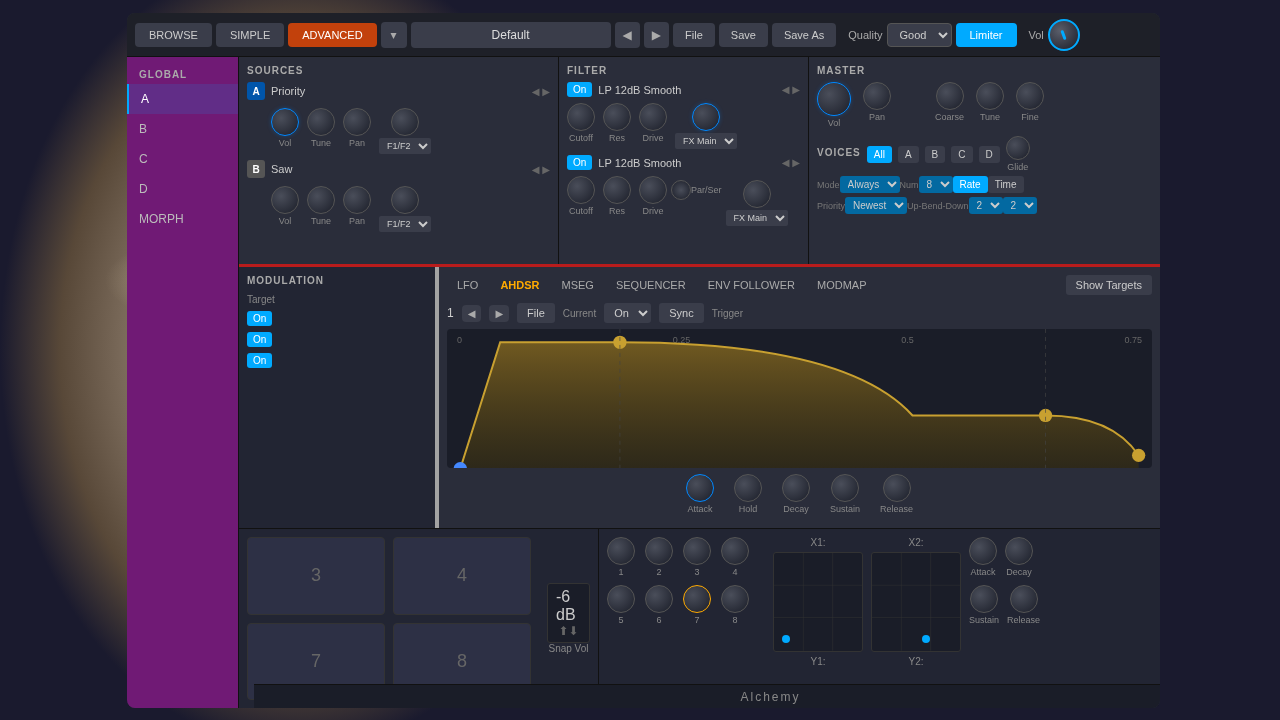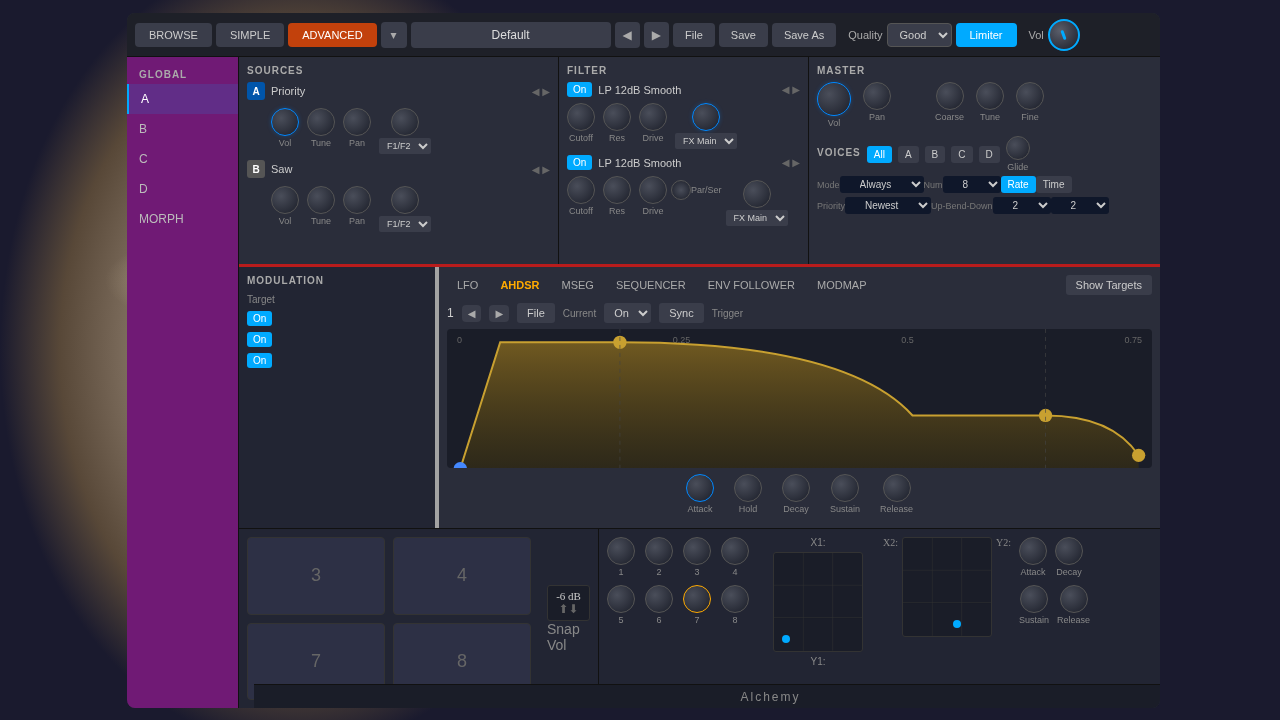--- a/index.html
+++ b/index.html
@@ -350,11 +350,11 @@
     }
 
     .voice-select {
-      background: #0f172a;
-      border: none;
-      color: #ccc;
-      font-size: 10px;
-      padding: 2px 16px;
+      background: #0369a1;
+      border: none;
+      color: #ccc;
+      font-size: 10px;
+      padding: 2px 4px;
       border-radius: 3px;
     }
 

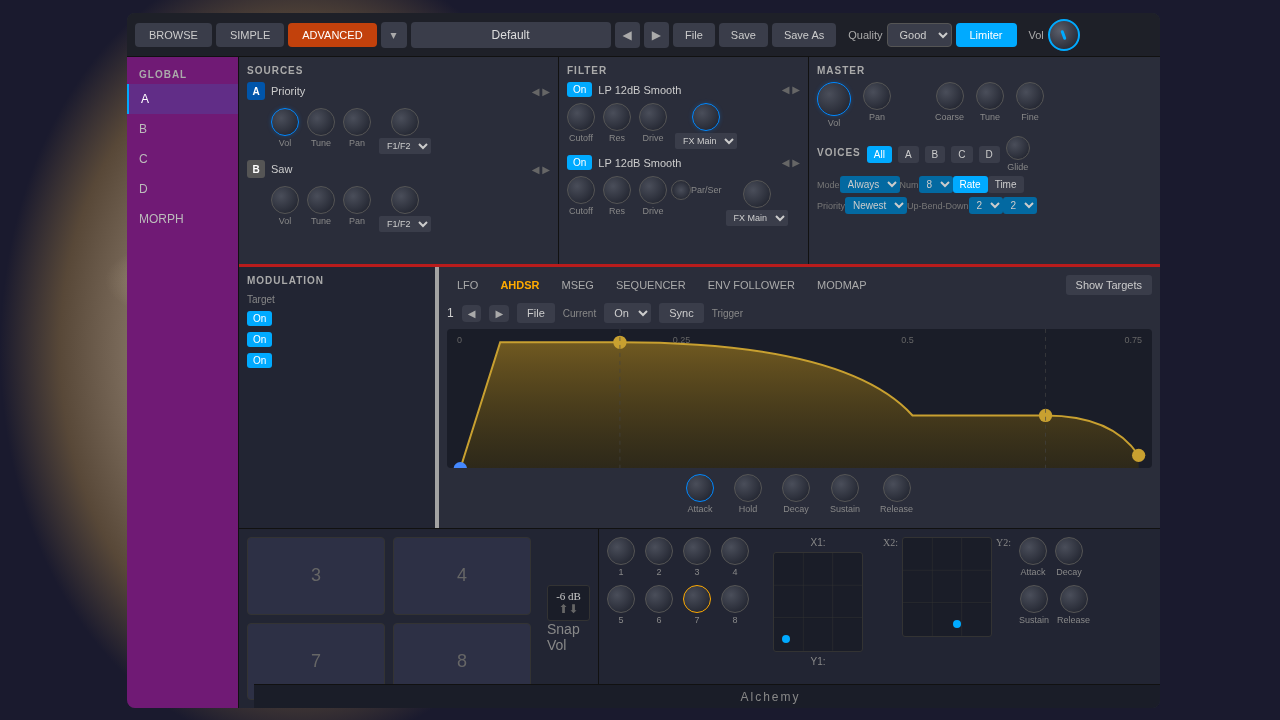--- a/index.html
+++ b/index.html
@@ -572,7 +572,7 @@
 
     .x1-x2-area {
       display: flex;
-      gap: 20px;
+      gap: 8px;
       padding-left: 16px;
     }
 

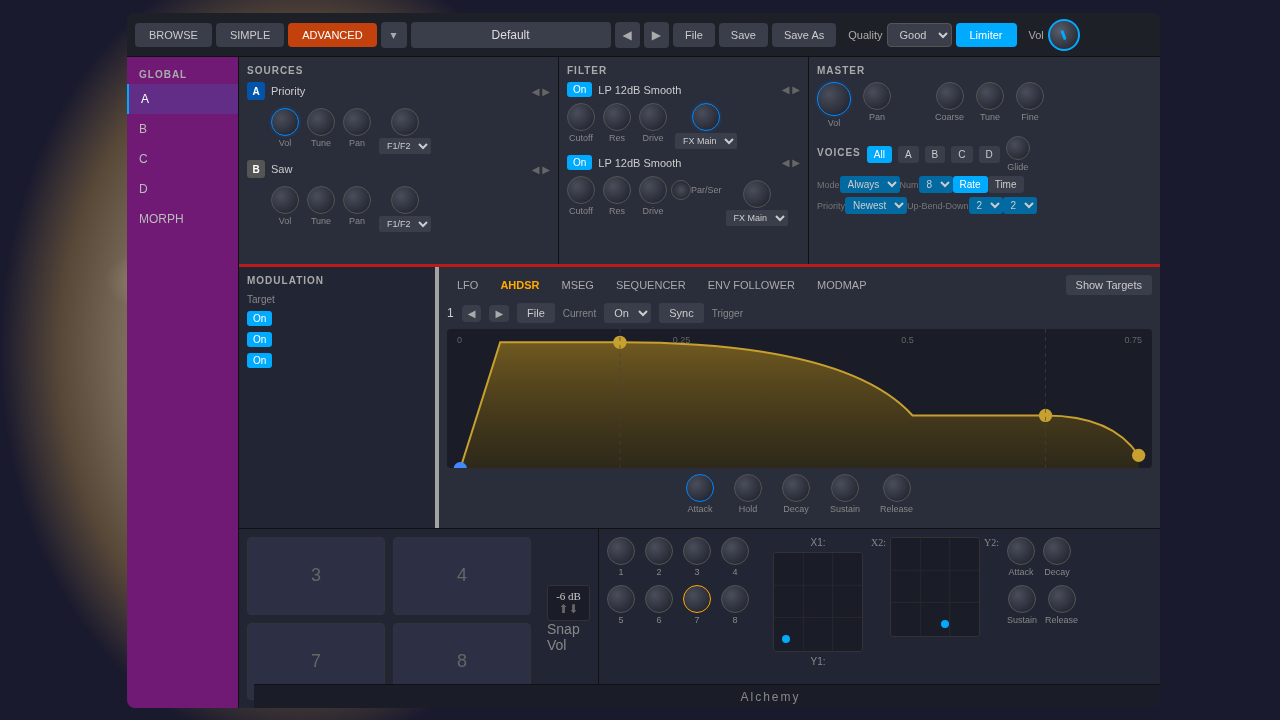--- a/index.html
+++ b/index.html
@@ -1089,7 +1089,7 @@
               </div>
               <span class="xy-label">Y1:</span>
             </div>
-            <div style="display:flex;gap:4px;font-family:Liberation Serif, serif;">
+            <div style="display:flex;flex-direction:column;gap:4px;">
               <span class="xy-label">X2:</span>
               <div class="xy-pad">
                 <svg class="xy-grid" viewBox="0 0 90 100">

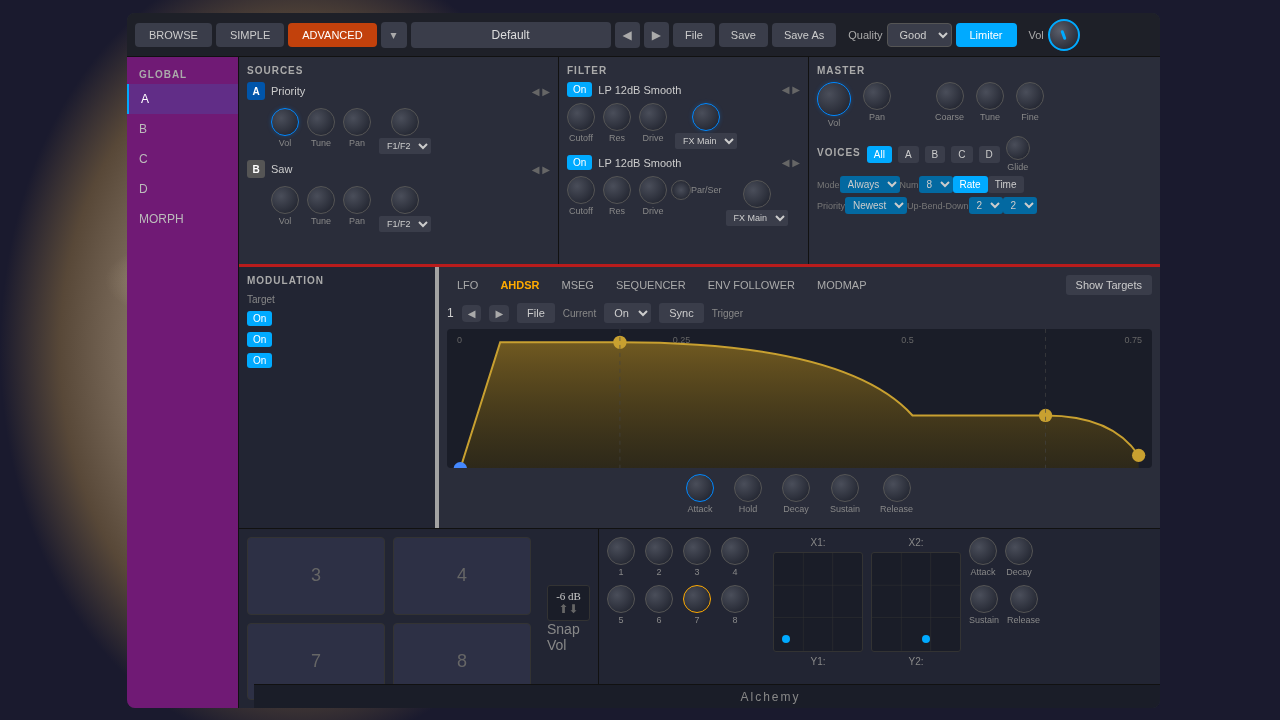--- a/index.html
+++ b/index.html
@@ -623,8 +623,7 @@
 
     .snap-vol-value {
       color: #ccc;
-      font-size: 11px;
-      font-family: Liberation Serif, serif;
+      font-size: 16px;
     }
 
     .snap-vol-arrows {

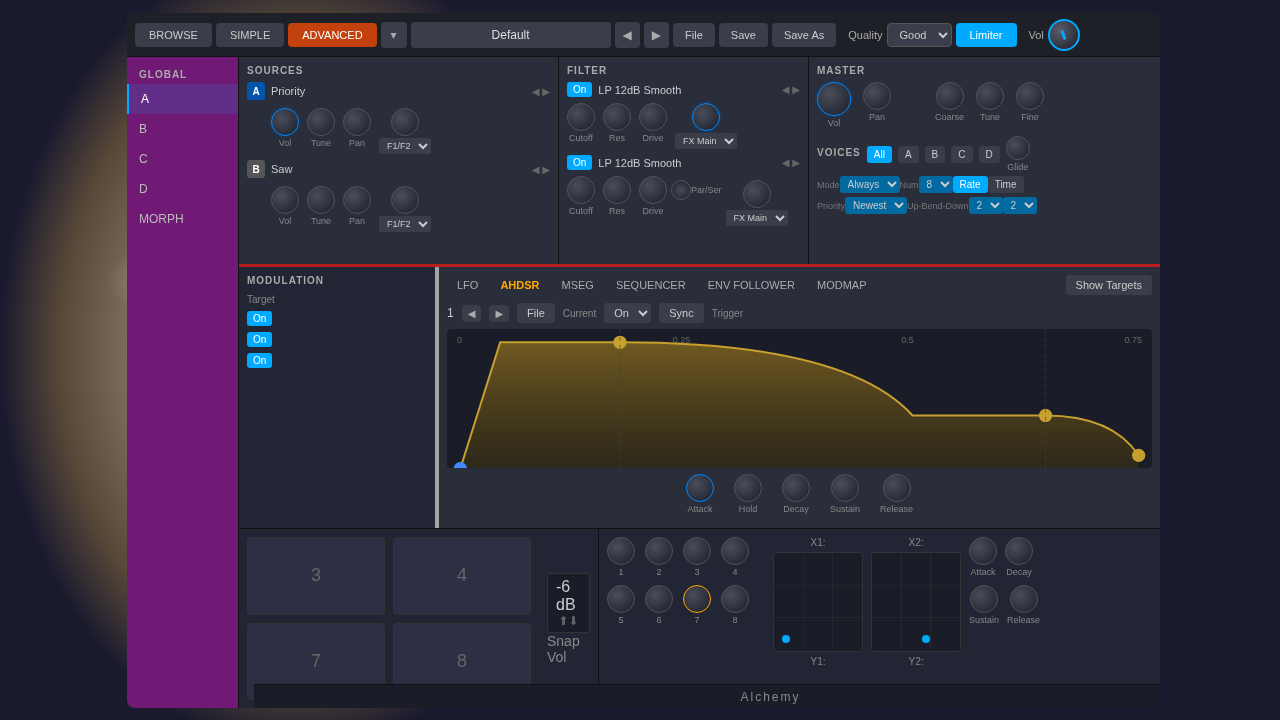--- a/index.html
+++ b/index.html
@@ -1029,7 +1029,7 @@
             <span class="snap-vol-value">-6 dB</span>
             <span class="snap-vol-arrows">⬆⬇</span>
           </div>
-          <span style="color:#888;font-size:14px;">Snap Vol</span>
+          <span style="color:#888;font-size:10px;">Snap Vol</span>
         </div>
 
         <div class="morph-area">

